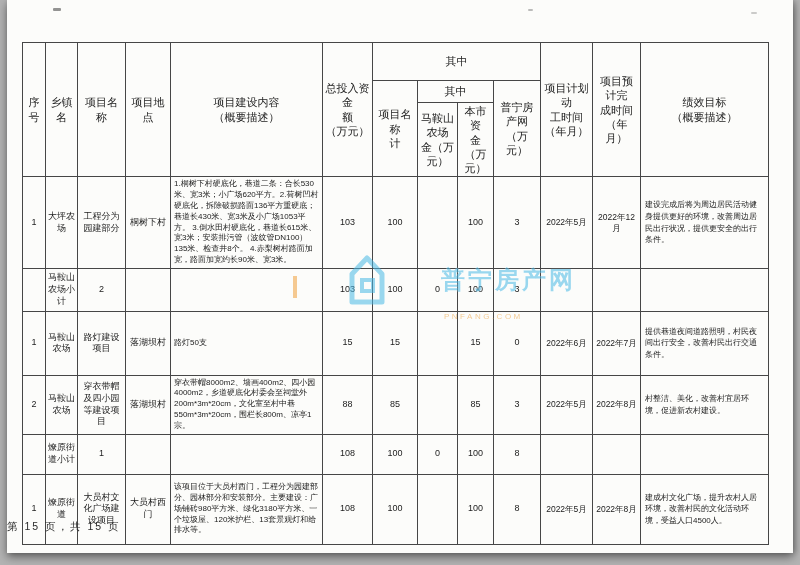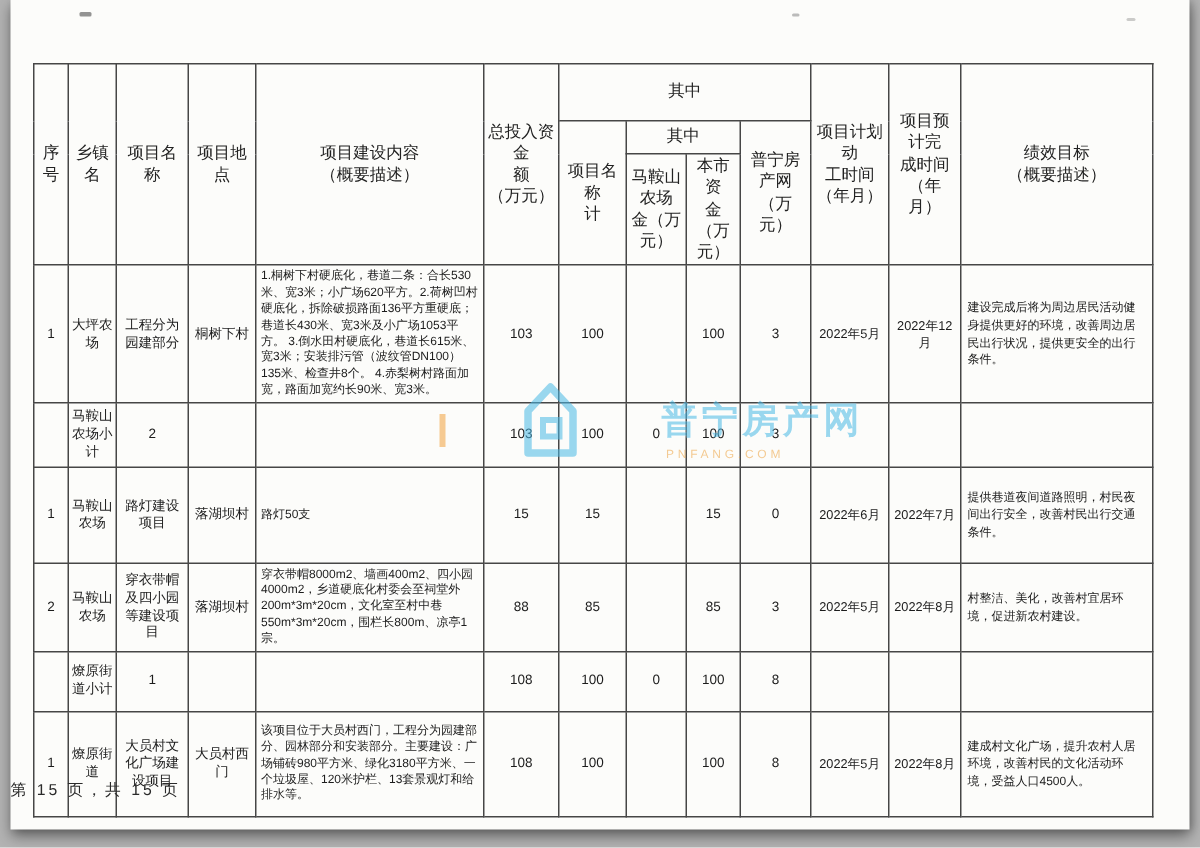--- a/index.html
+++ b/index.html
@@ -63,7 +63,7 @@
     font-size:24px;font-weight:bold;letter-spacing:3px;
     color:#4ab9e6;text-shadow:0 0 1px #ffffff;
   }
-  .wm-sub{font-size:8px;letter-spacing:2.5px;color:#eda23f;margin-top:2px;padding-left:3px;}
+  .wm-sub{font-size:8px;letter-spacing:2.5px;color:#eda23f;margin-top:16px;padding-left:3px;}
 </style>
 </head>
 <body>

